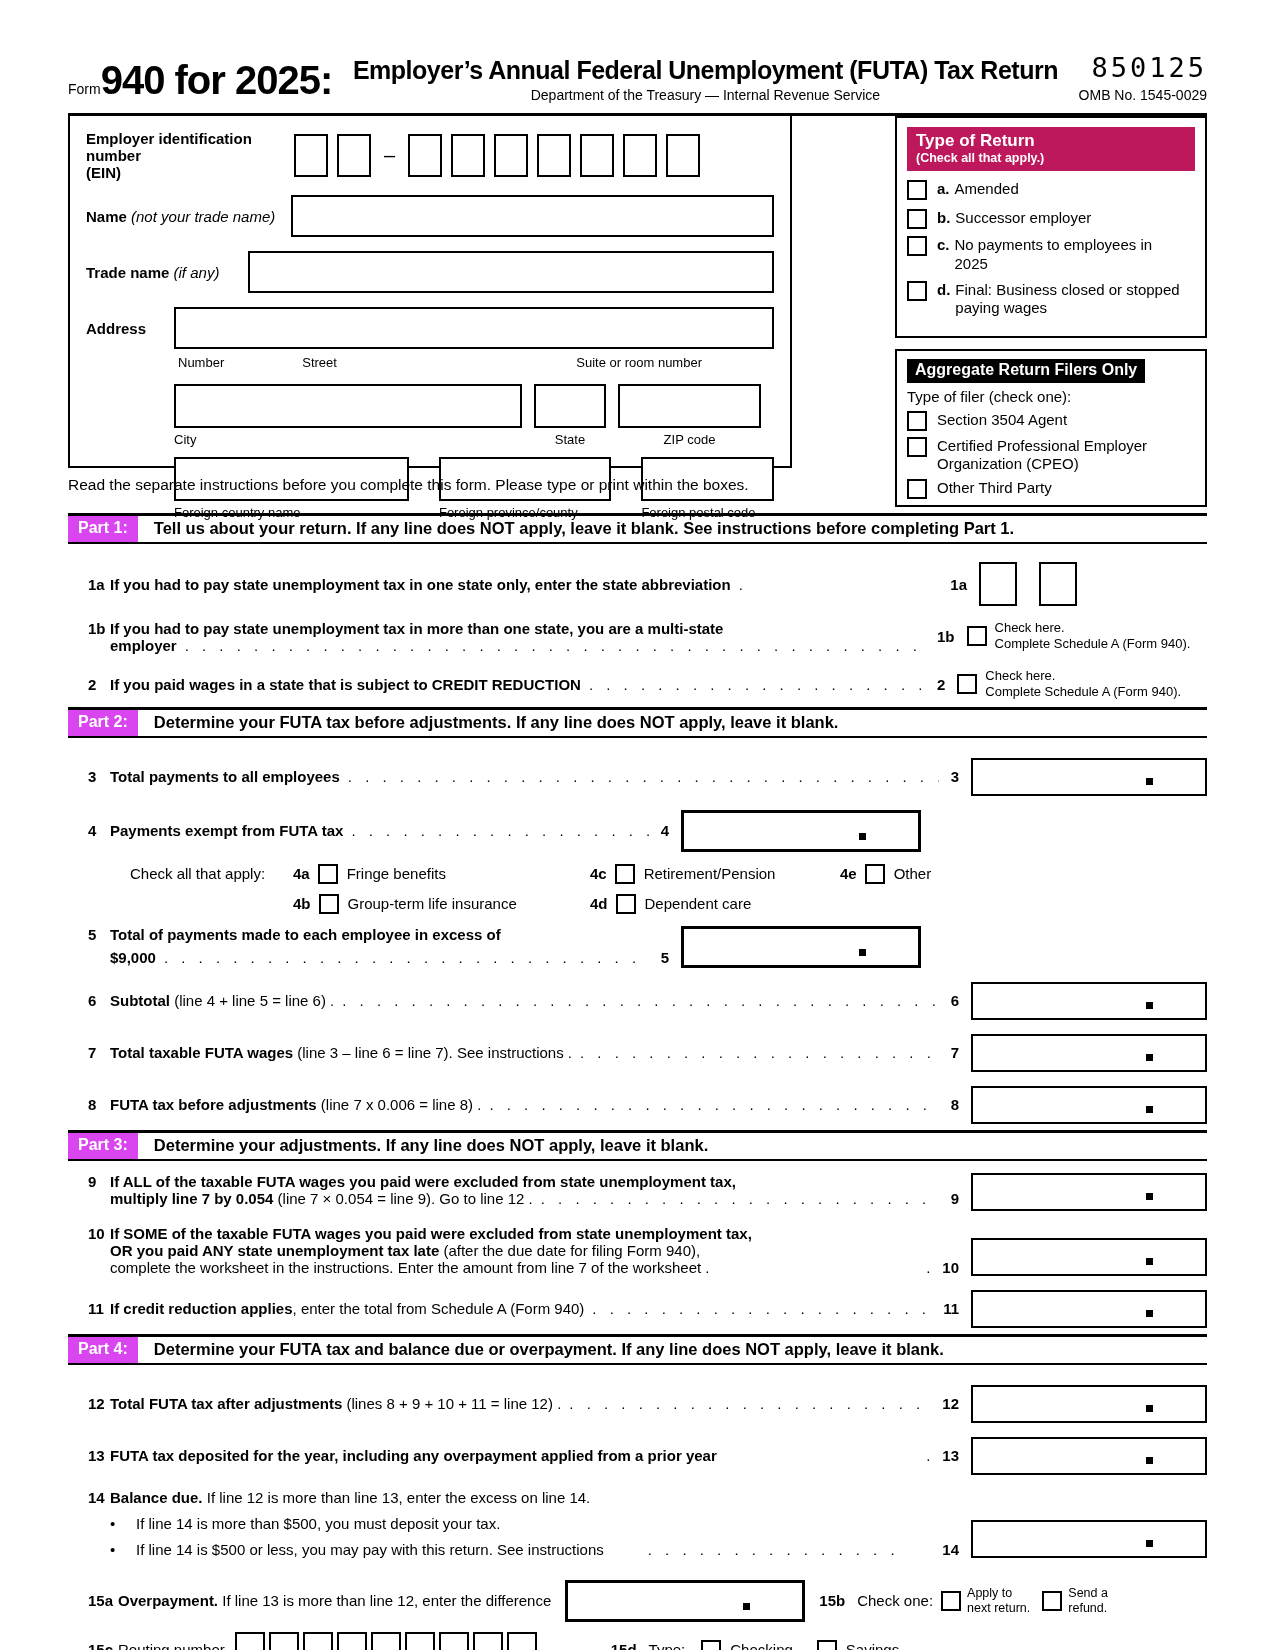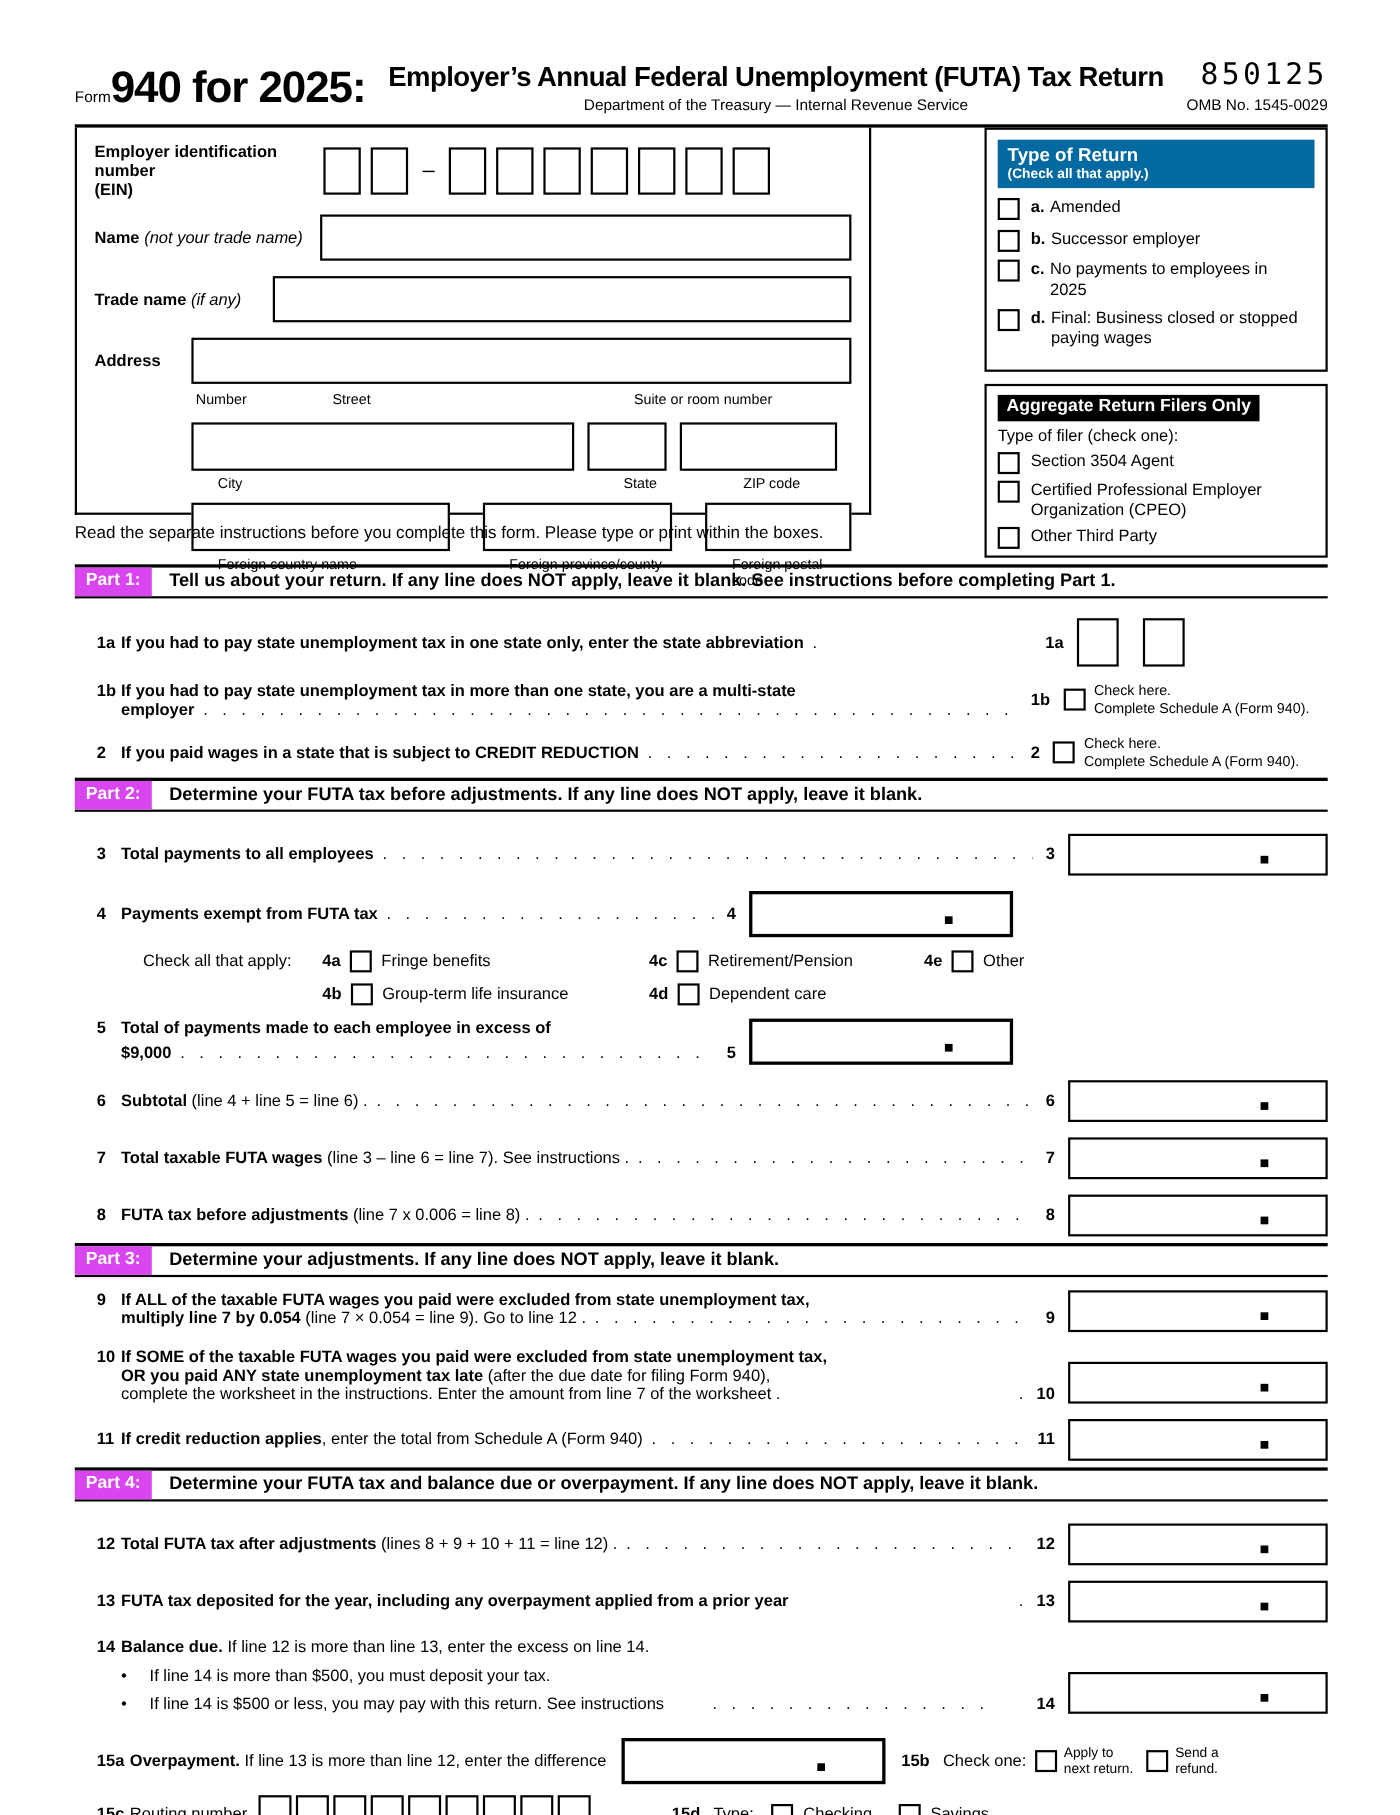--- a/index.html
+++ b/index.html
@@ -43,7 +43,7 @@
   .right-col { margin-left:auto; width:312px; display:flex; flex-direction:column; }
   .panel { border:2.5px solid #000; padding:9px 10px; }
   .tor-panel { height:222px; }
-  .blackbar { background:#0369a1; color:#fff; padding:4px 9px 6px 9px; }
+  .blackbar { background:#be185d; color:#fff; padding:4px 9px 6px 9px; }
   .blackbar .t1 { font-size:17px; font-weight:bold; display:block; }
   .blackbar .t2 { font-size:12.5px; font-weight:bold; display:block; }
   .opt { display:flex; margin-top:9px; align-items:flex-start; }

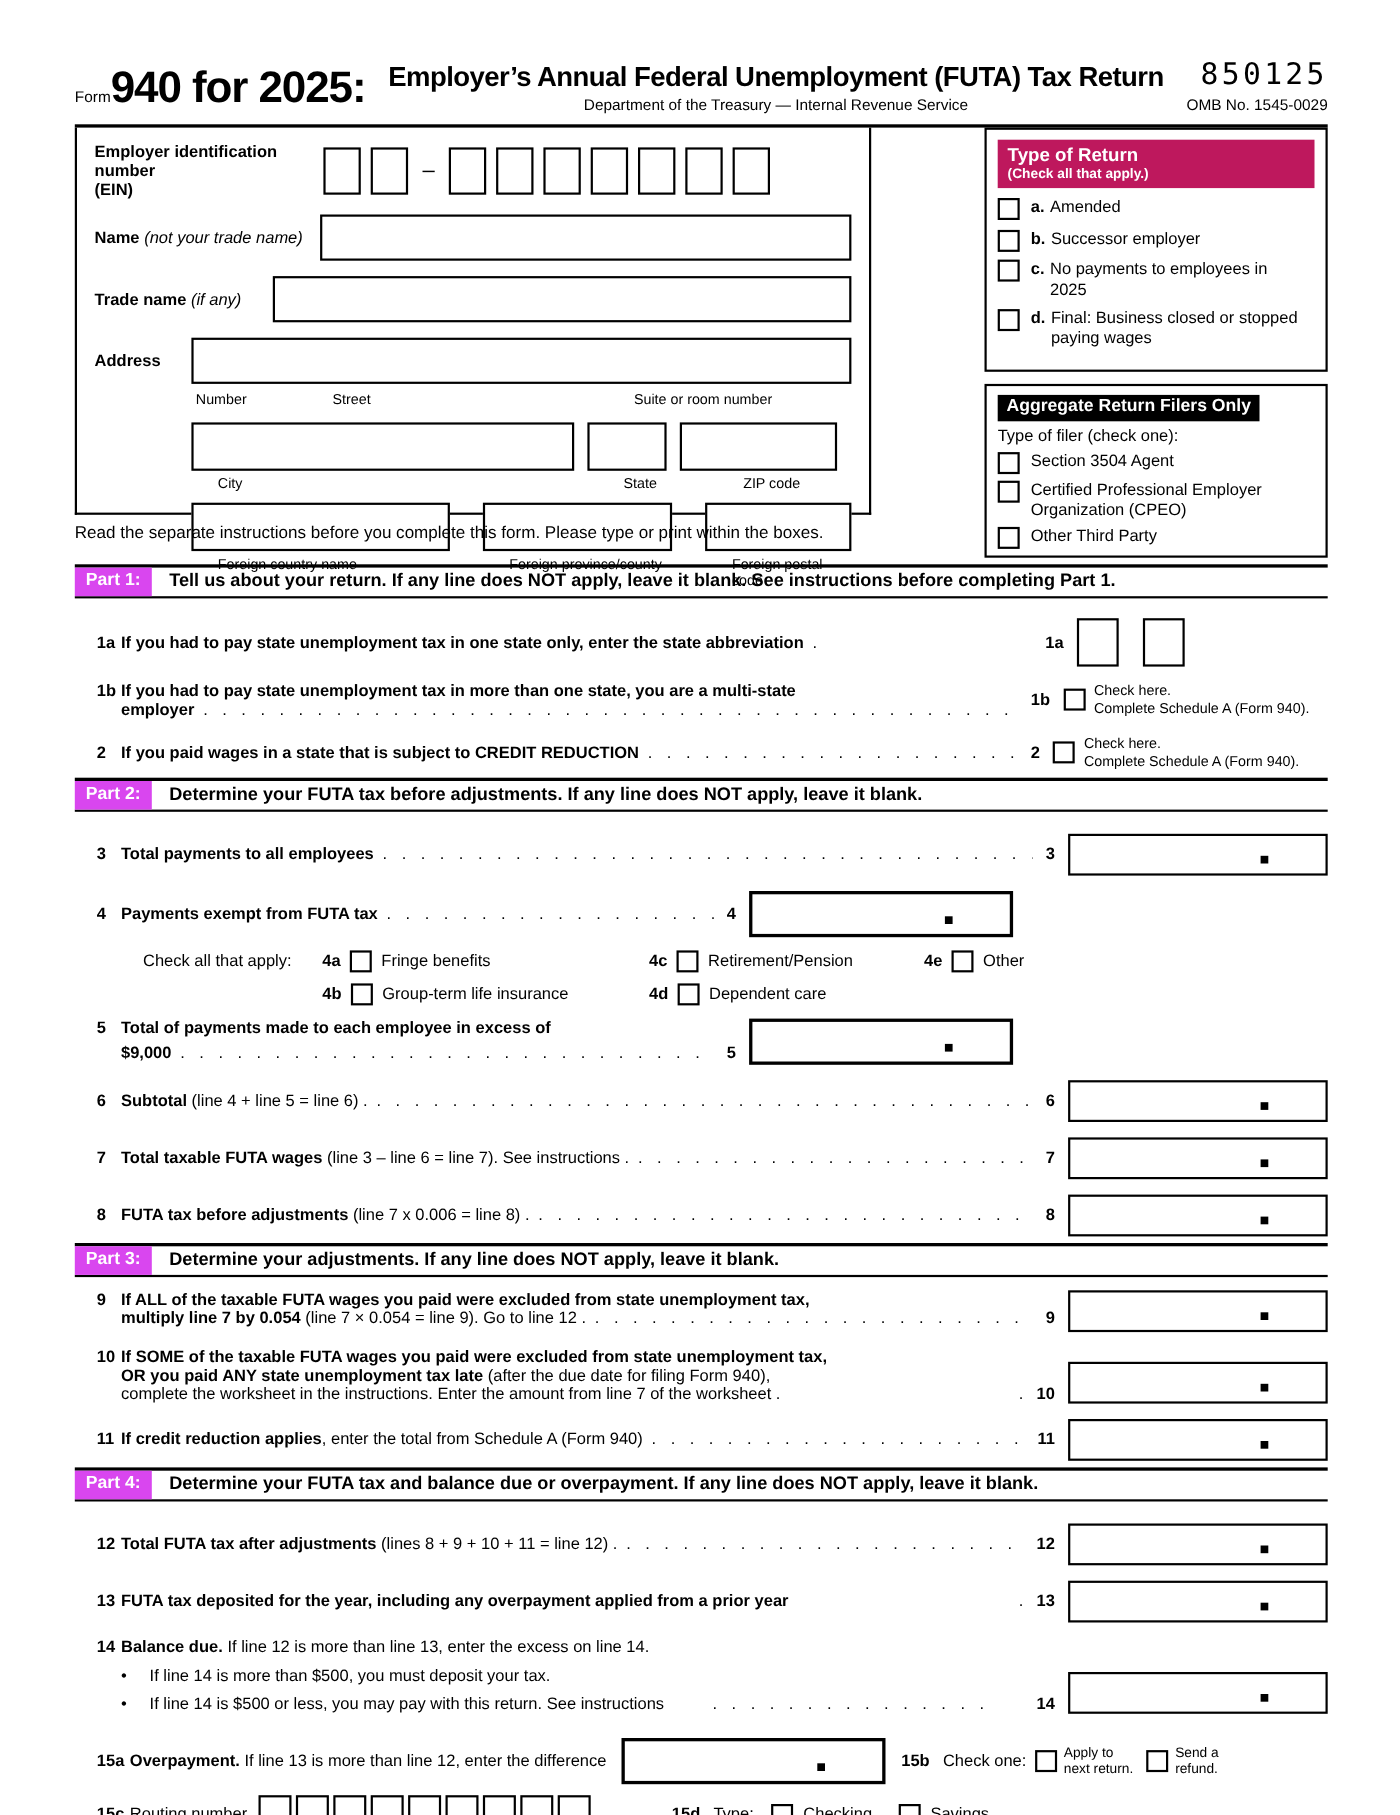--- a/index.html
+++ b/index.html
@@ -36,7 +36,7 @@
   .field { border:2px solid #000; background:#fff; height:42px; }
   .sublabels { display:flex; font-size:13px; margin:-8px 0 10px 0; }
   .col-stack { display:flex; flex-direction:column; }
-  .col-stack .lab { font-size:13px; margin-top:4px;margin-left:24px; }
+  .col-stack .lab { font-size:13px; margin-top:4px; }
   .ctr { text-align:center; }
 
   

